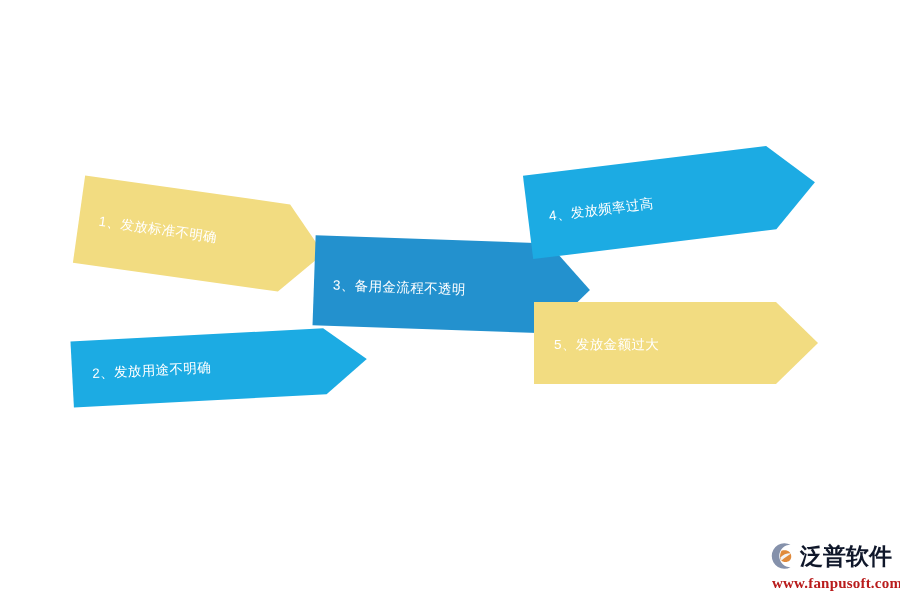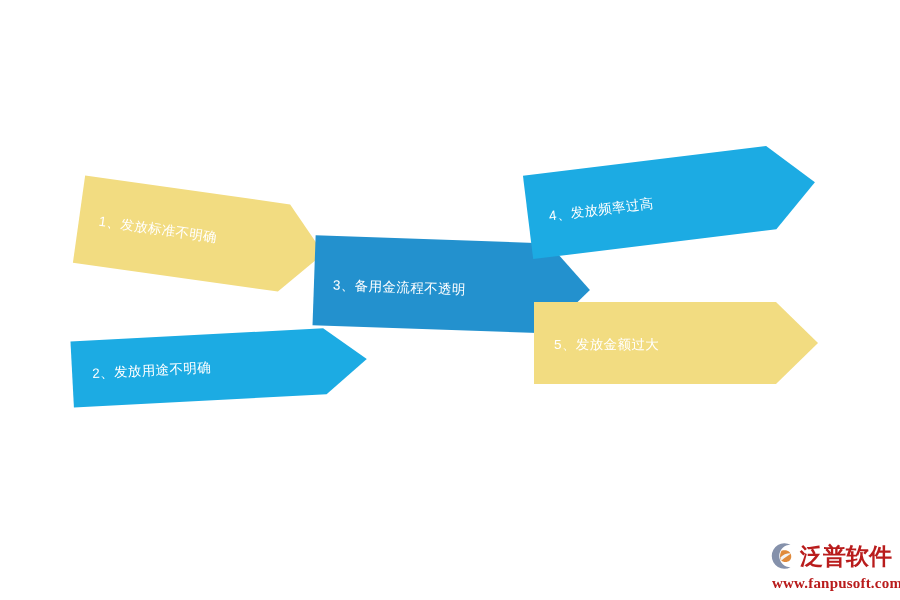--- a/index.html
+++ b/index.html
@@ -67,7 +67,7 @@
     font-family: Liberation Serif, serif;
     font-size: 23px;
     font-weight: 700;
-    color: #b91c1c;
+    color: #0f172a;
     line-height: 1;
     letter-spacing: 0px;
     white-space: nowrap;

